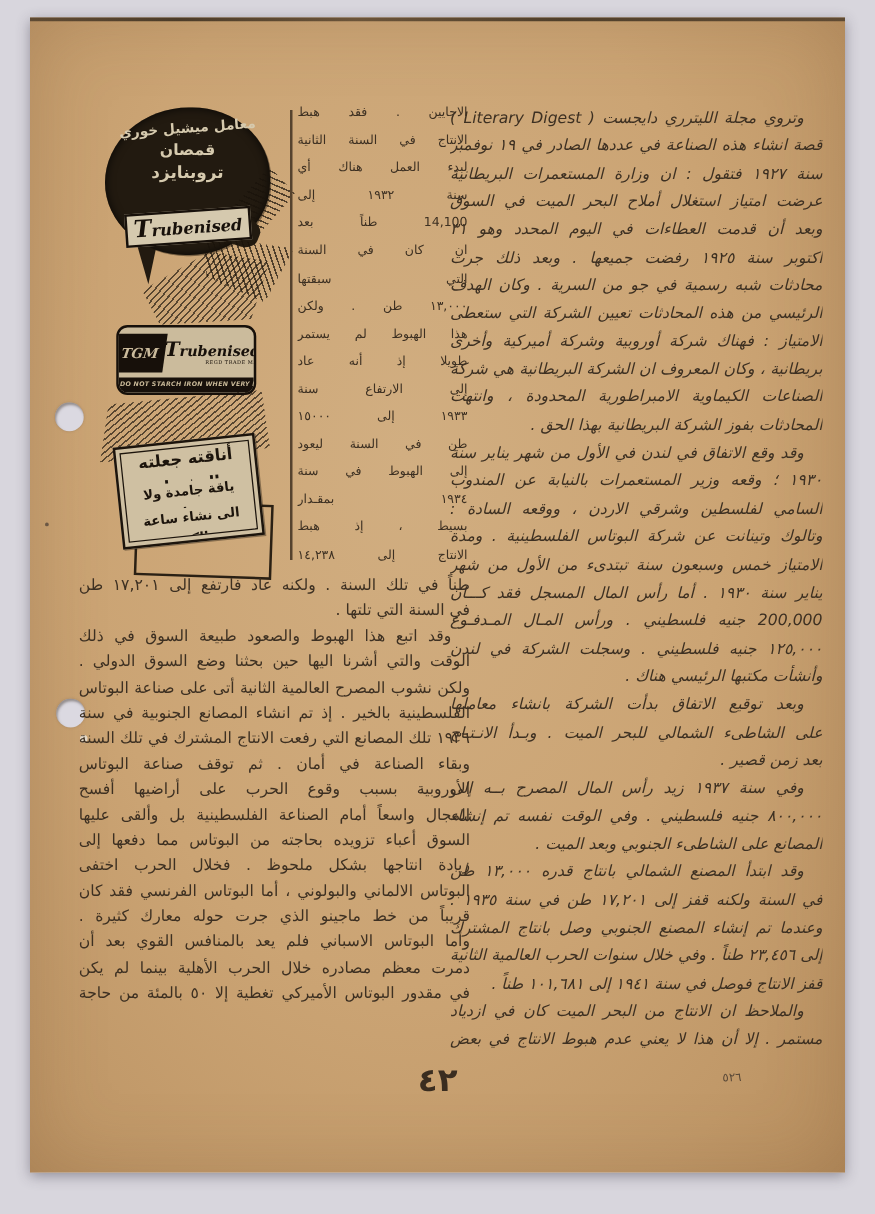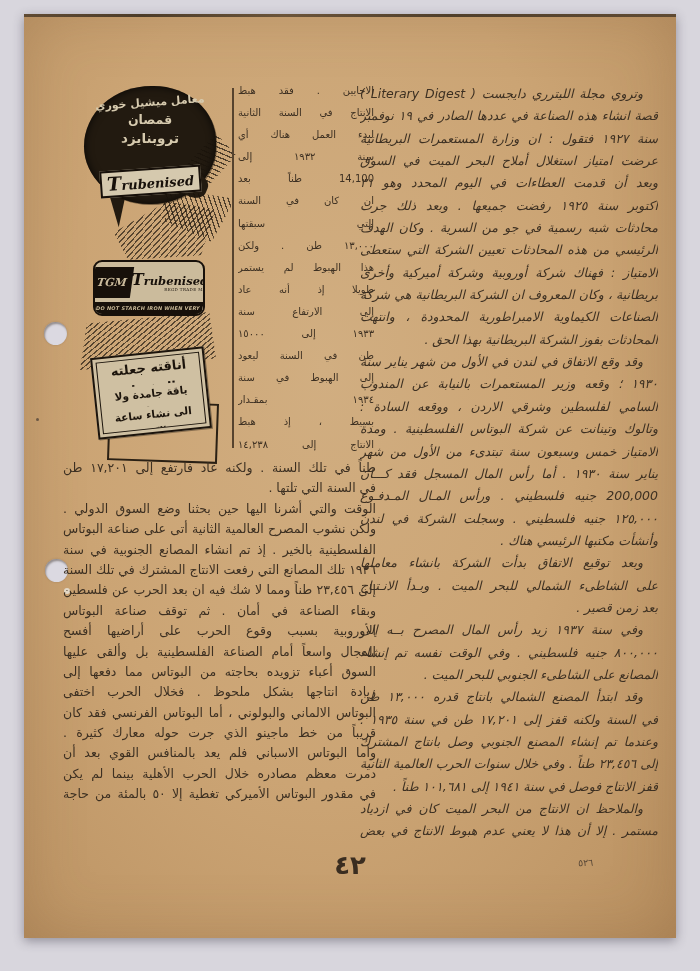--- a/index.html
+++ b/index.html
@@ -240,6 +240,7 @@
   <div class="tcol col-bottom">
       <div class="tline">طناً في تلك السنة . ولكنه عاد فارتفع إلى ١٧,٢٠١ طن</div>
       <div class="tline short">في السنة التي تلتها .</div>
+      <div class="tline indent">وقد اتبع هذا الهبوط والصعود طبيعة السوق في ذلك</div>
       <div class="tline">الوقت والتي أشرنا اليها حين بحثنا وضع السوق الدولي .</div>
       <div class="tline">ولكن نشوب المصرح العالمية الثانية أتى على صناعة البوتاس</div>
       <div class="tline">الفلسطينية بالخير . إذ تم انشاء المصانع الجنوبية في سنة</div>

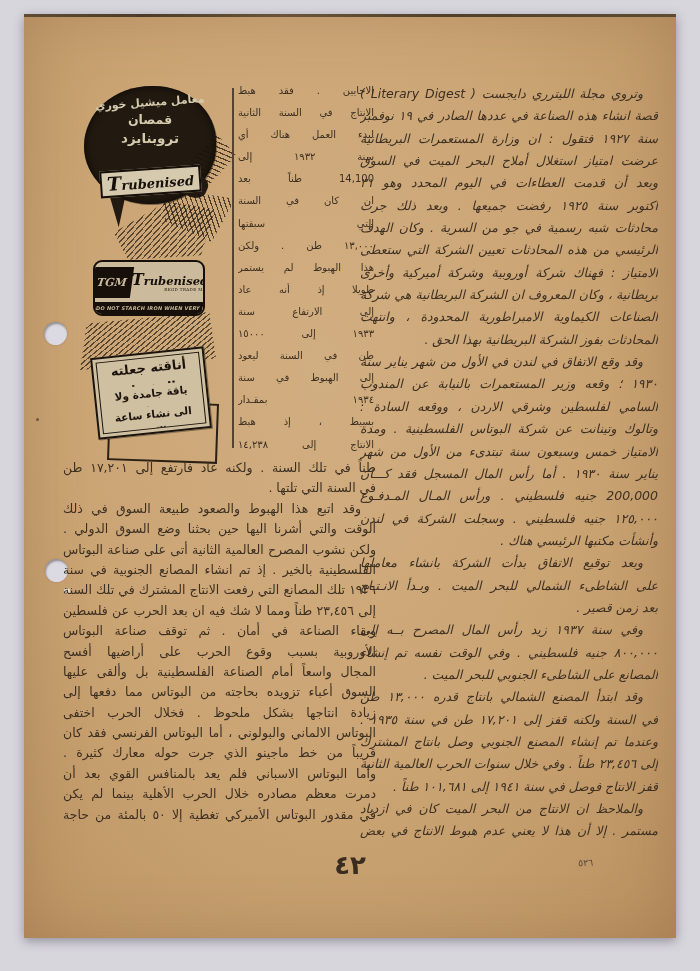--- a/index.html
+++ b/index.html
@@ -245,7 +245,6 @@
       <div class="tline">ولكن نشوب المصرح العالمية الثانية أتى على صناعة البوتاس</div>
       <div class="tline">الفلسطينية بالخير . إذ تم انشاء المصانع الجنوبية في سنة</div>
       <div class="tline">١٩٣٦ تلك المصانع التي رفعت الانتاج المشترك في تلك السنة</div>
-      <div class="tline">إلى ٢٣,٤٥٦ طناً ومما لا شك فيه ان بعد الحرب عن فلسطين</div>
       <div class="tline">وبقاء الصناعة في أمان . ثم توقف صناعة البوتاس</div>
       <div class="tline">الأوروبية بسبب وقوع الحرب على أراضيها أفسح</div>
       <div class="tline">المجال واسعاً أمام الصناعة الفلسطينية بل وألقى عليها</div>

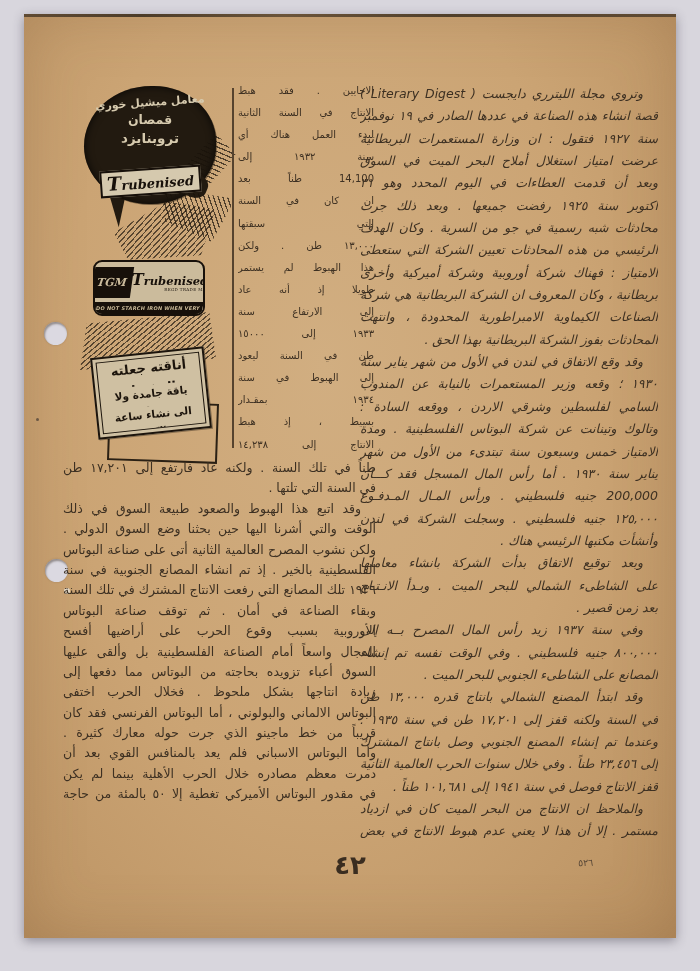--- a/index.html
+++ b/index.html
@@ -227,7 +227,7 @@
       <div class="tline short">بعد زمن قصير .</div>
       <div class="tline indent">وفي سنة ١٩٣٧ زيد رأس المال المصرح بــه إلى</div>
       <div class="tline">٨٠٠,٠٠٠ جنيه فلسطيني . وفي الوقت نفسه تم إنشاء</div>
-      <div class="tline short">المصانع على الشاطىء الجنوبي للبحر الميت .</div>
+      <div class="tline short">المصانع على الشاطىء الجنوبي وبعد الميت .</div>
       <div class="tline indent">وقد ابتدأ المصنع الشمالي بانتاج قدره ١٣,٠٠٠ طن</div>
       <div class="tline">في السنة ولكنه قفز إلى ١٧,٢٠١ طن في سنة ١٩٣٥ .</div>
       <div class="tline">وعندما تم إنشاء المصنع الجنوبي وصل بانتاج المشترك</div>

